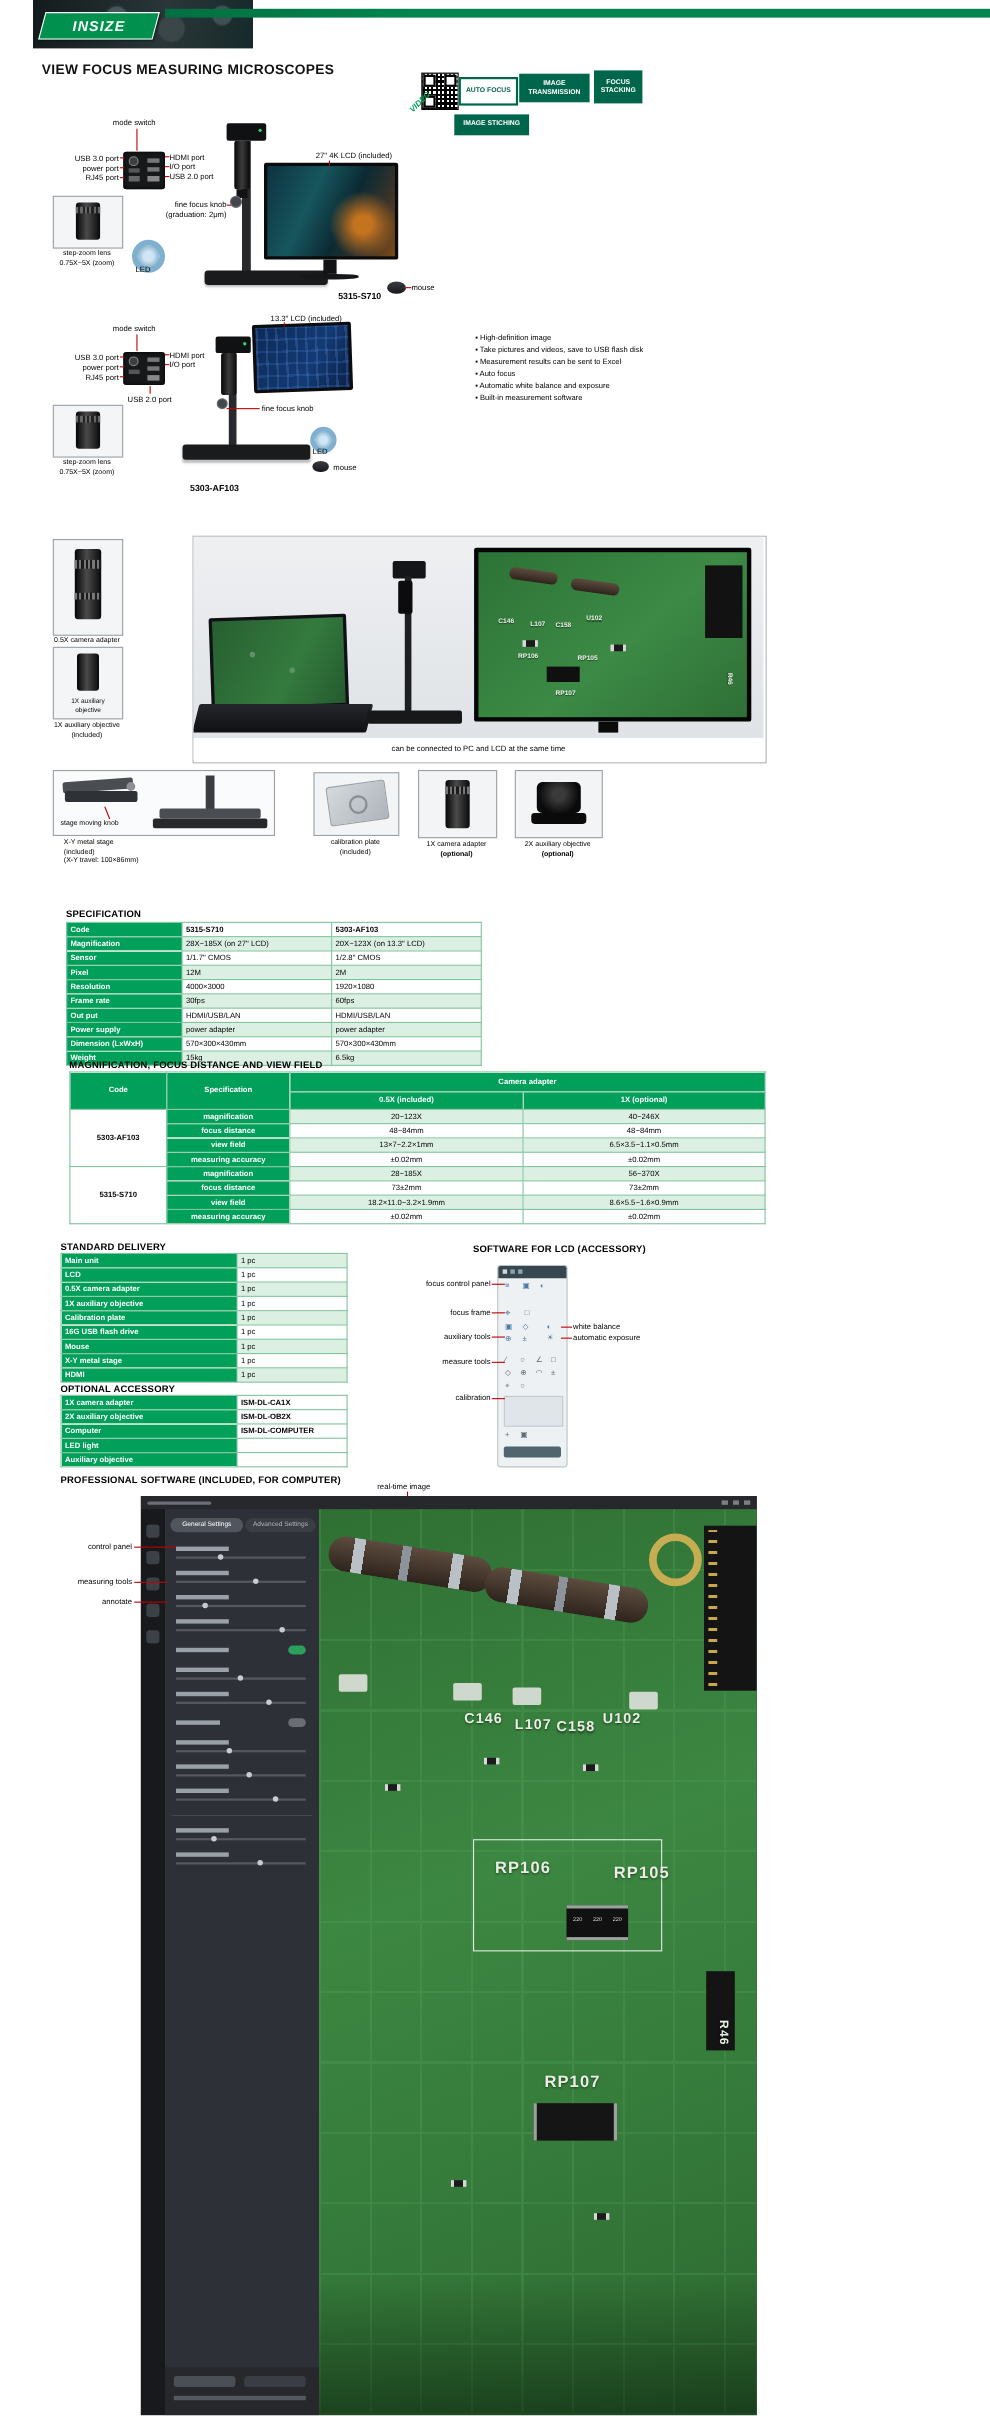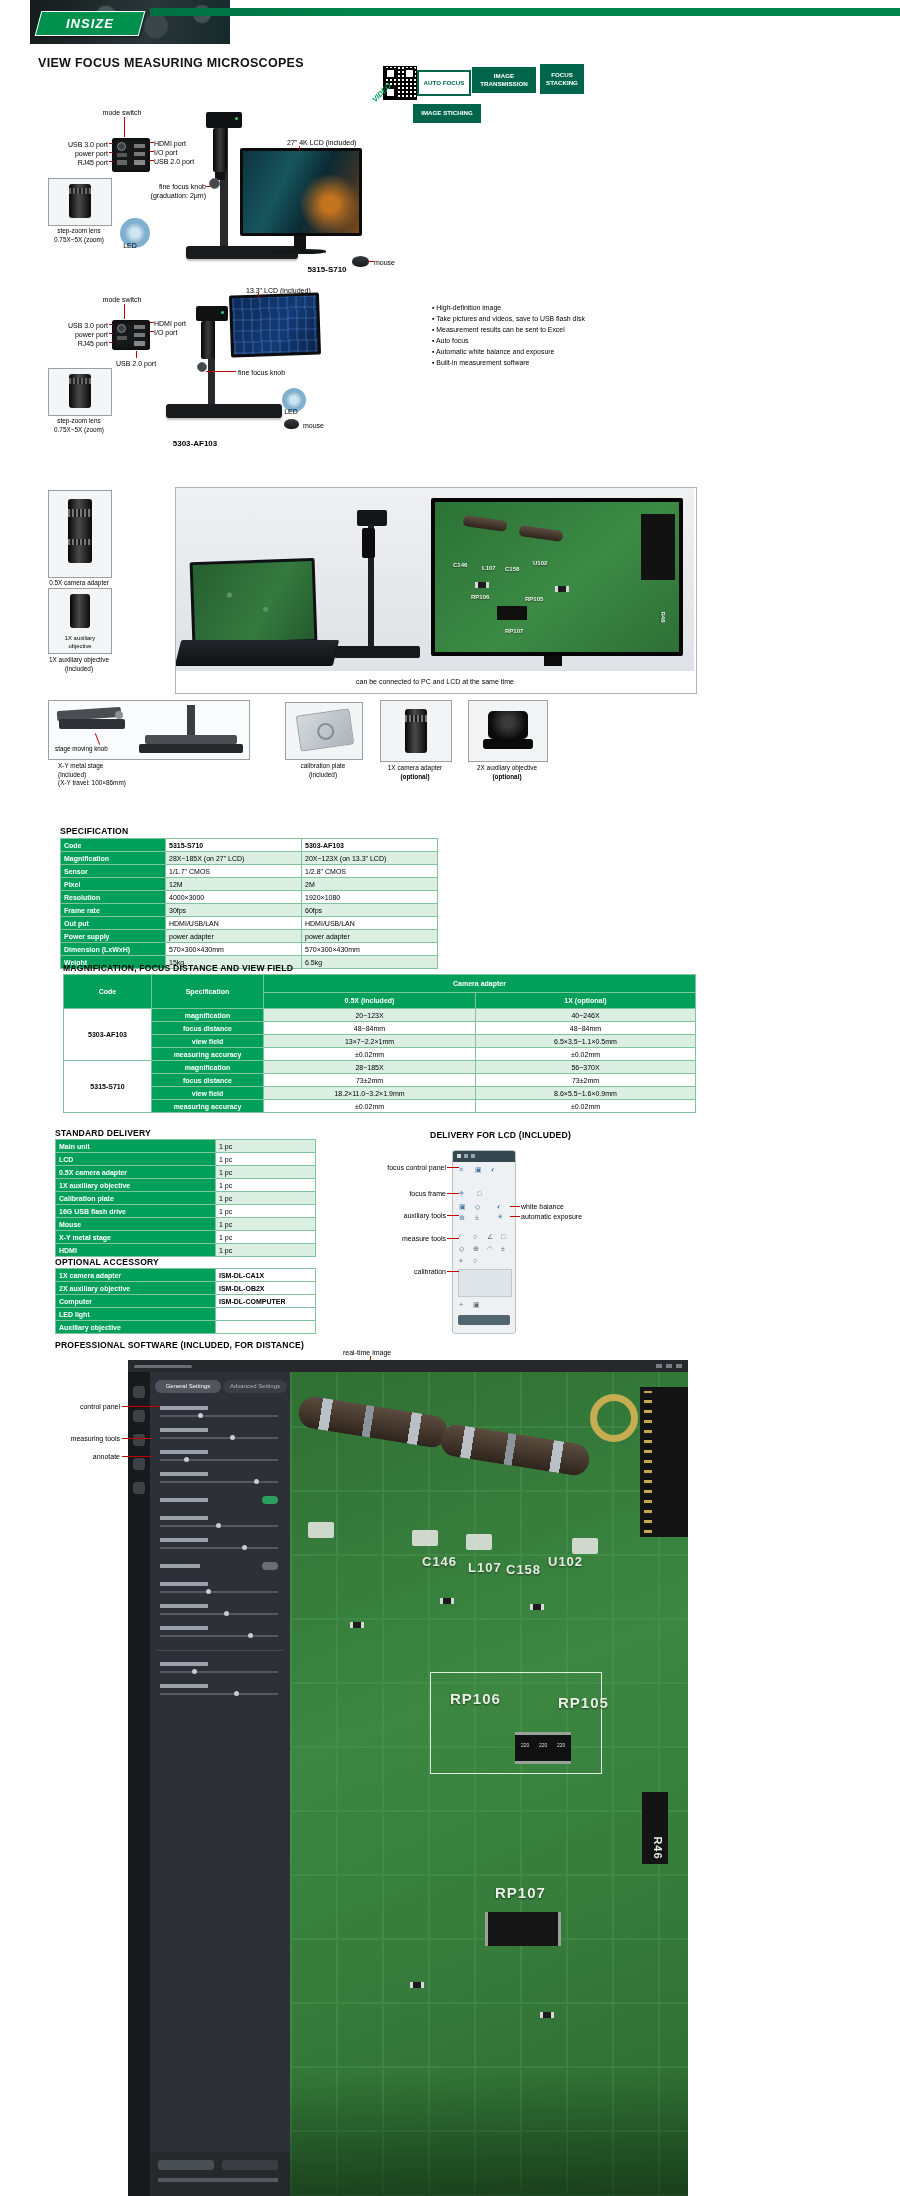--- a/index.html
+++ b/index.html
@@ -522,7 +522,7 @@
   </tbody>
     </table>
 
-  <div class="sech" style="left:430px;top:1130px;">DELIVERY FOR LCD (INCLUDED)</div>
+  <div class="sech" style="left:430px;top:1130px;">SOFTWARE FOR LCD (ACCESSORY)</div>
   <div class="abs" style="left:452px;top:1150px;width:62px;height:182px;background:#eef1f3;border:1px solid #b9c2c8;border-radius:3px;">
     <div class="abs" style="left:0;top:0;width:62px;height:11px;background:#37474f;border-radius:2px 2px 0 0;">
       <div class="abs" style="left:4px;top:3px;width:4px;height:4px;background:#cfd8dc;"></div>

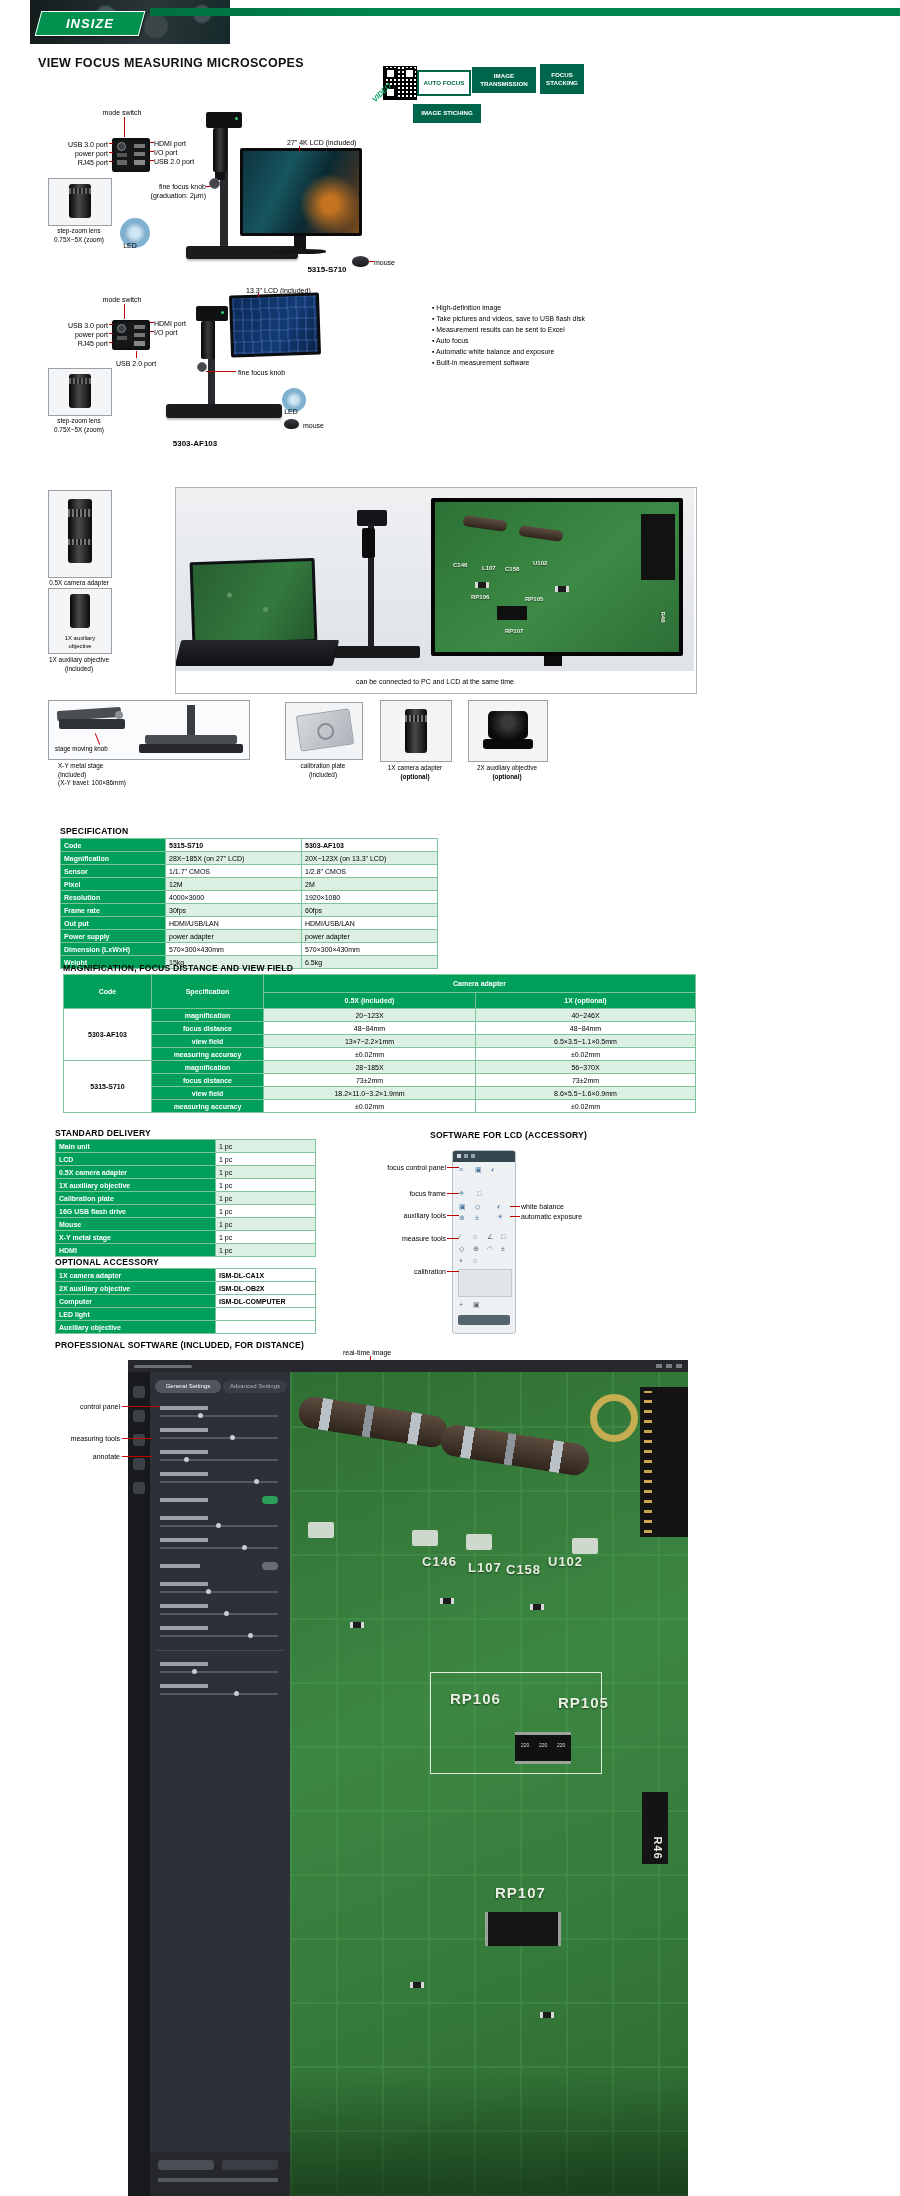--- a/index.html
+++ b/index.html
@@ -570,7 +570,7 @@
   <div class="lbl" style="left:521px;top:1212px;">automatic exposure</div>
   <div class="rl" style="left:510px;top:1216px;width:10px;height:1px;"></div>
 
-  <div class="sech" style="left:55px;top:1340px;">PROFESSIONAL SOFTWARE (INCLUDED, FOR DISTANCE)</div>
+  <div class="sech" style="left:55px;top:1340px;">PROFESSIONAL SOFTWARE (INCLUDED, FOR COMPUTER)</div>
   <div class="lbl" style="left:343px;top:1348px;">real-time image</div>
   <div class="rl" style="left:370px;top:1356px;width:1px;height:62px;"></div>
 

